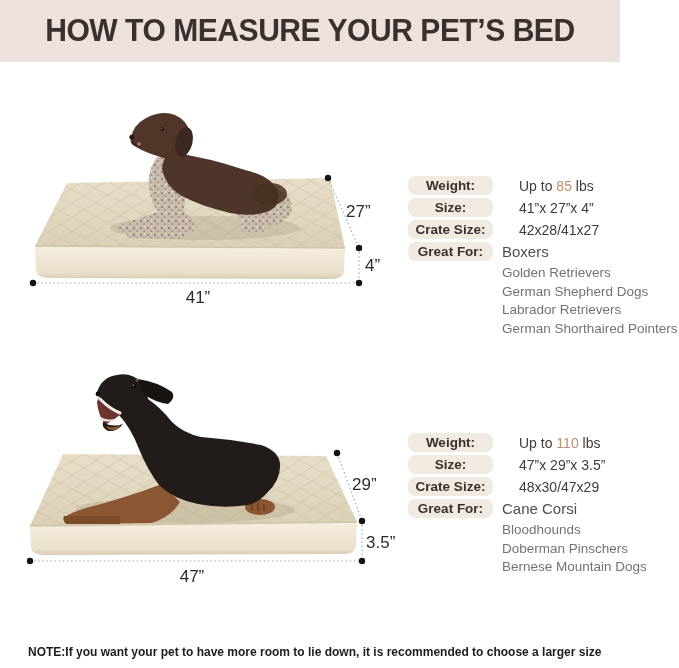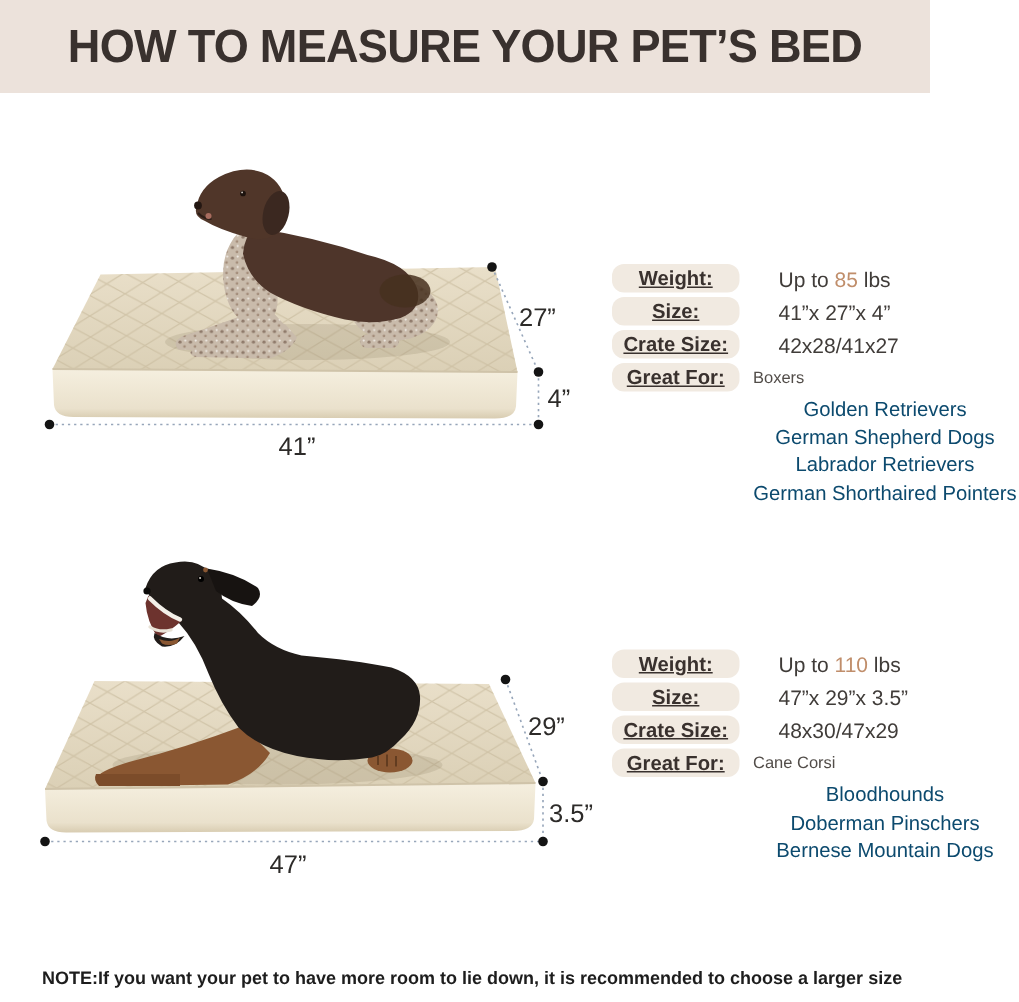--- a/index.html
+++ b/index.html
@@ -33,7 +33,7 @@
   .pill {
     flex: 0 0 85px; width: 85px; height: 19px; line-height: 19px;
     background: #F1EAE1; border-radius: 8px; text-align: center;
-    font-weight: bold; font-size: 13.5px; color: #39312E; white-space: nowrap; text-decoration: underline;
+    font-weight: bold; font-size: 13.5px; color: #39312E; white-space: nowrap;
   }
   .val { margin-left: 26px; font-size: 14px; color: #403C39; white-space: nowrap; }
   .gval { margin-left: 9px; font-size: 11px; color: #524D49; white-space: nowrap; }

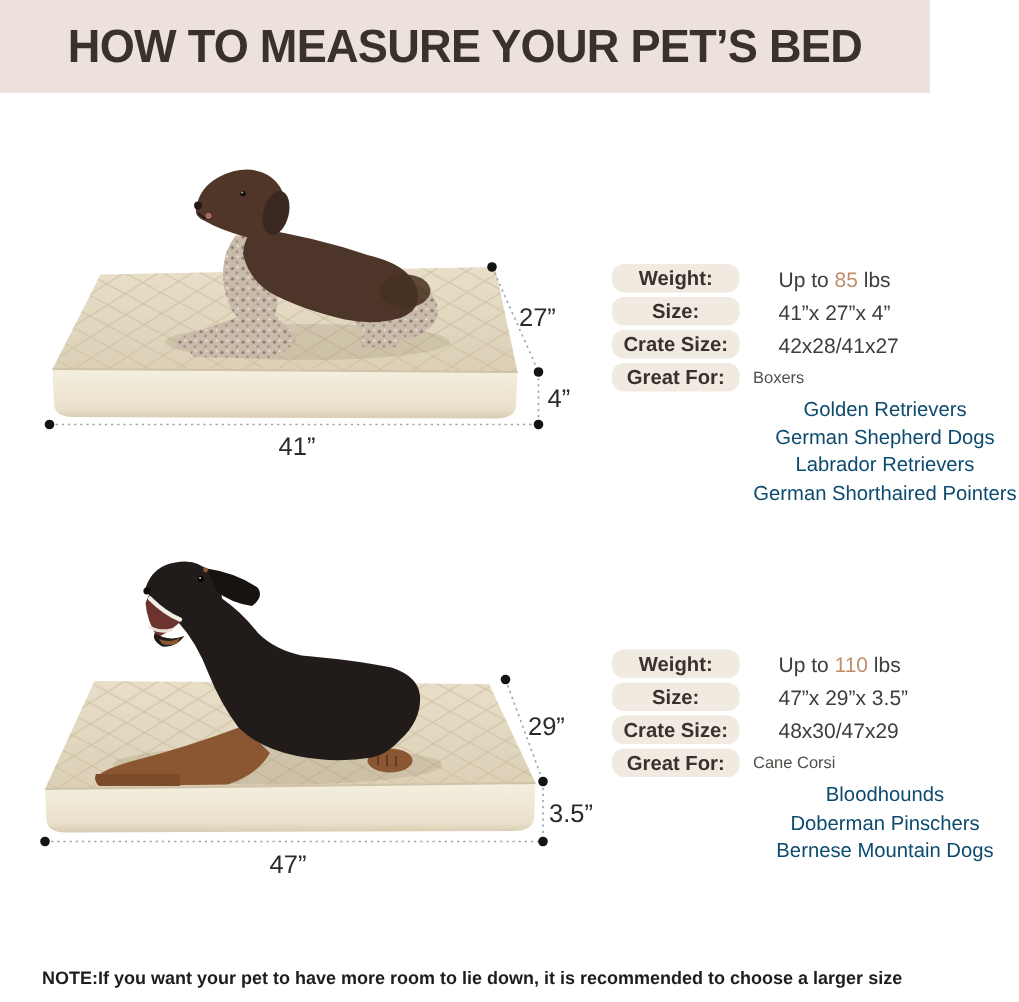--- a/index.html
+++ b/index.html
@@ -36,7 +36,7 @@
     font-weight: bold; font-size: 13.5px; color: #39312E; white-space: nowrap;
   }
   .val { margin-left: 26px; font-size: 14px; color: #403C39; white-space: nowrap; }
-  .gval { margin-left: 9px; font-size: 11px; color: #524D49; white-space: nowrap; }
+  .gval { margin-left: 9px; font-size: 15px; color: #524D49; white-space: nowrap; }
   .accent { color: var(--accent, #C08E6B); }
   .gitem { padding-left: 94px; font-size: 13.5px; color: #0c4a6e; line-height: 18.5px; white-space: nowrap; text-align: center; }
   .note {

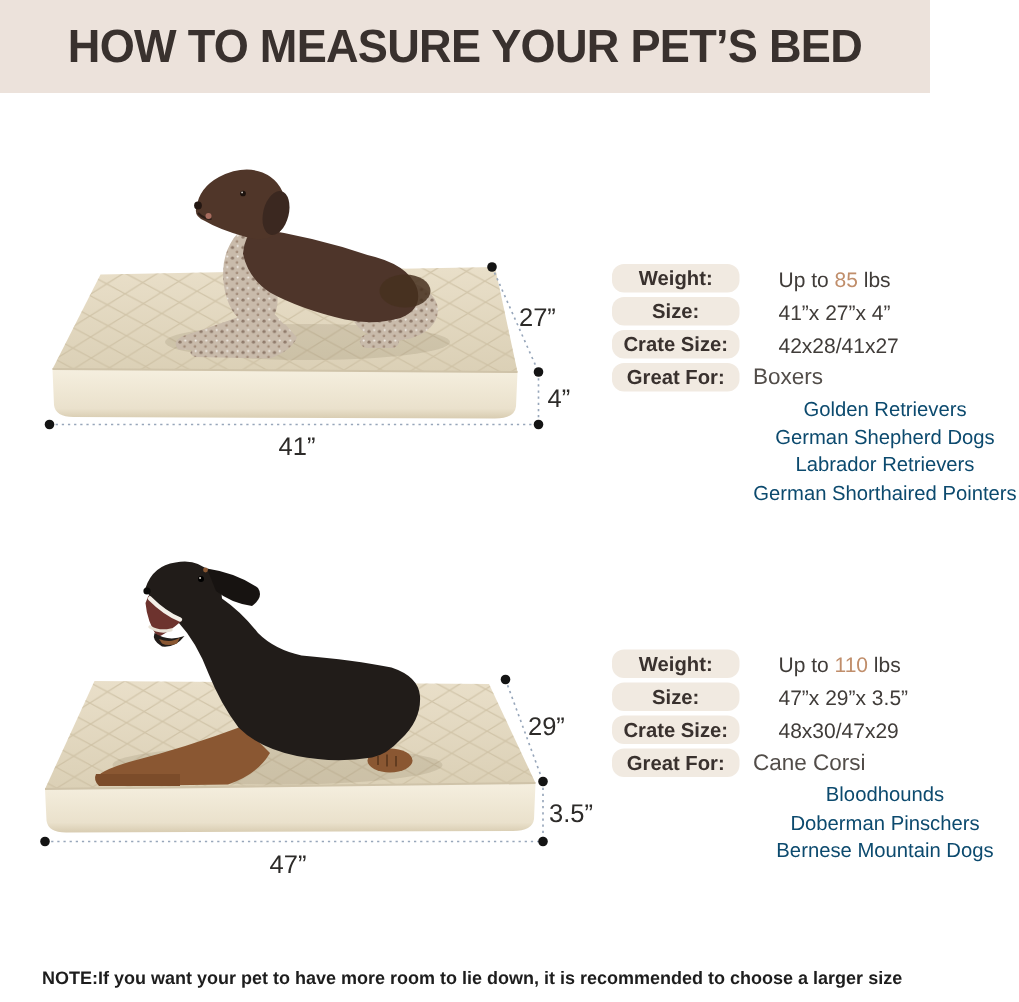--- a/index.html
+++ b/index.html
@@ -38,7 +38,7 @@
   .val { margin-left: 26px; font-size: 14px; color: #403C39; white-space: nowrap; }
   .gval { margin-left: 9px; font-size: 15px; color: #524D49; white-space: nowrap; }
   .accent { color: var(--accent, #C08E6B); }
-  .gitem { padding-left: 94px; font-size: 13.5px; color: #0c4a6e; line-height: 18.5px; white-space: nowrap; text-align: center; }
+  .gitem { padding-left: 94px; font-size: 13.5px; color: #737373; line-height: 18.5px; white-space: nowrap; }
   .note {
     position: absolute; left: 28px; top: 645px;
     font-size: 12px; font-weight: bold; color: #1d1d1d; white-space: nowrap;

